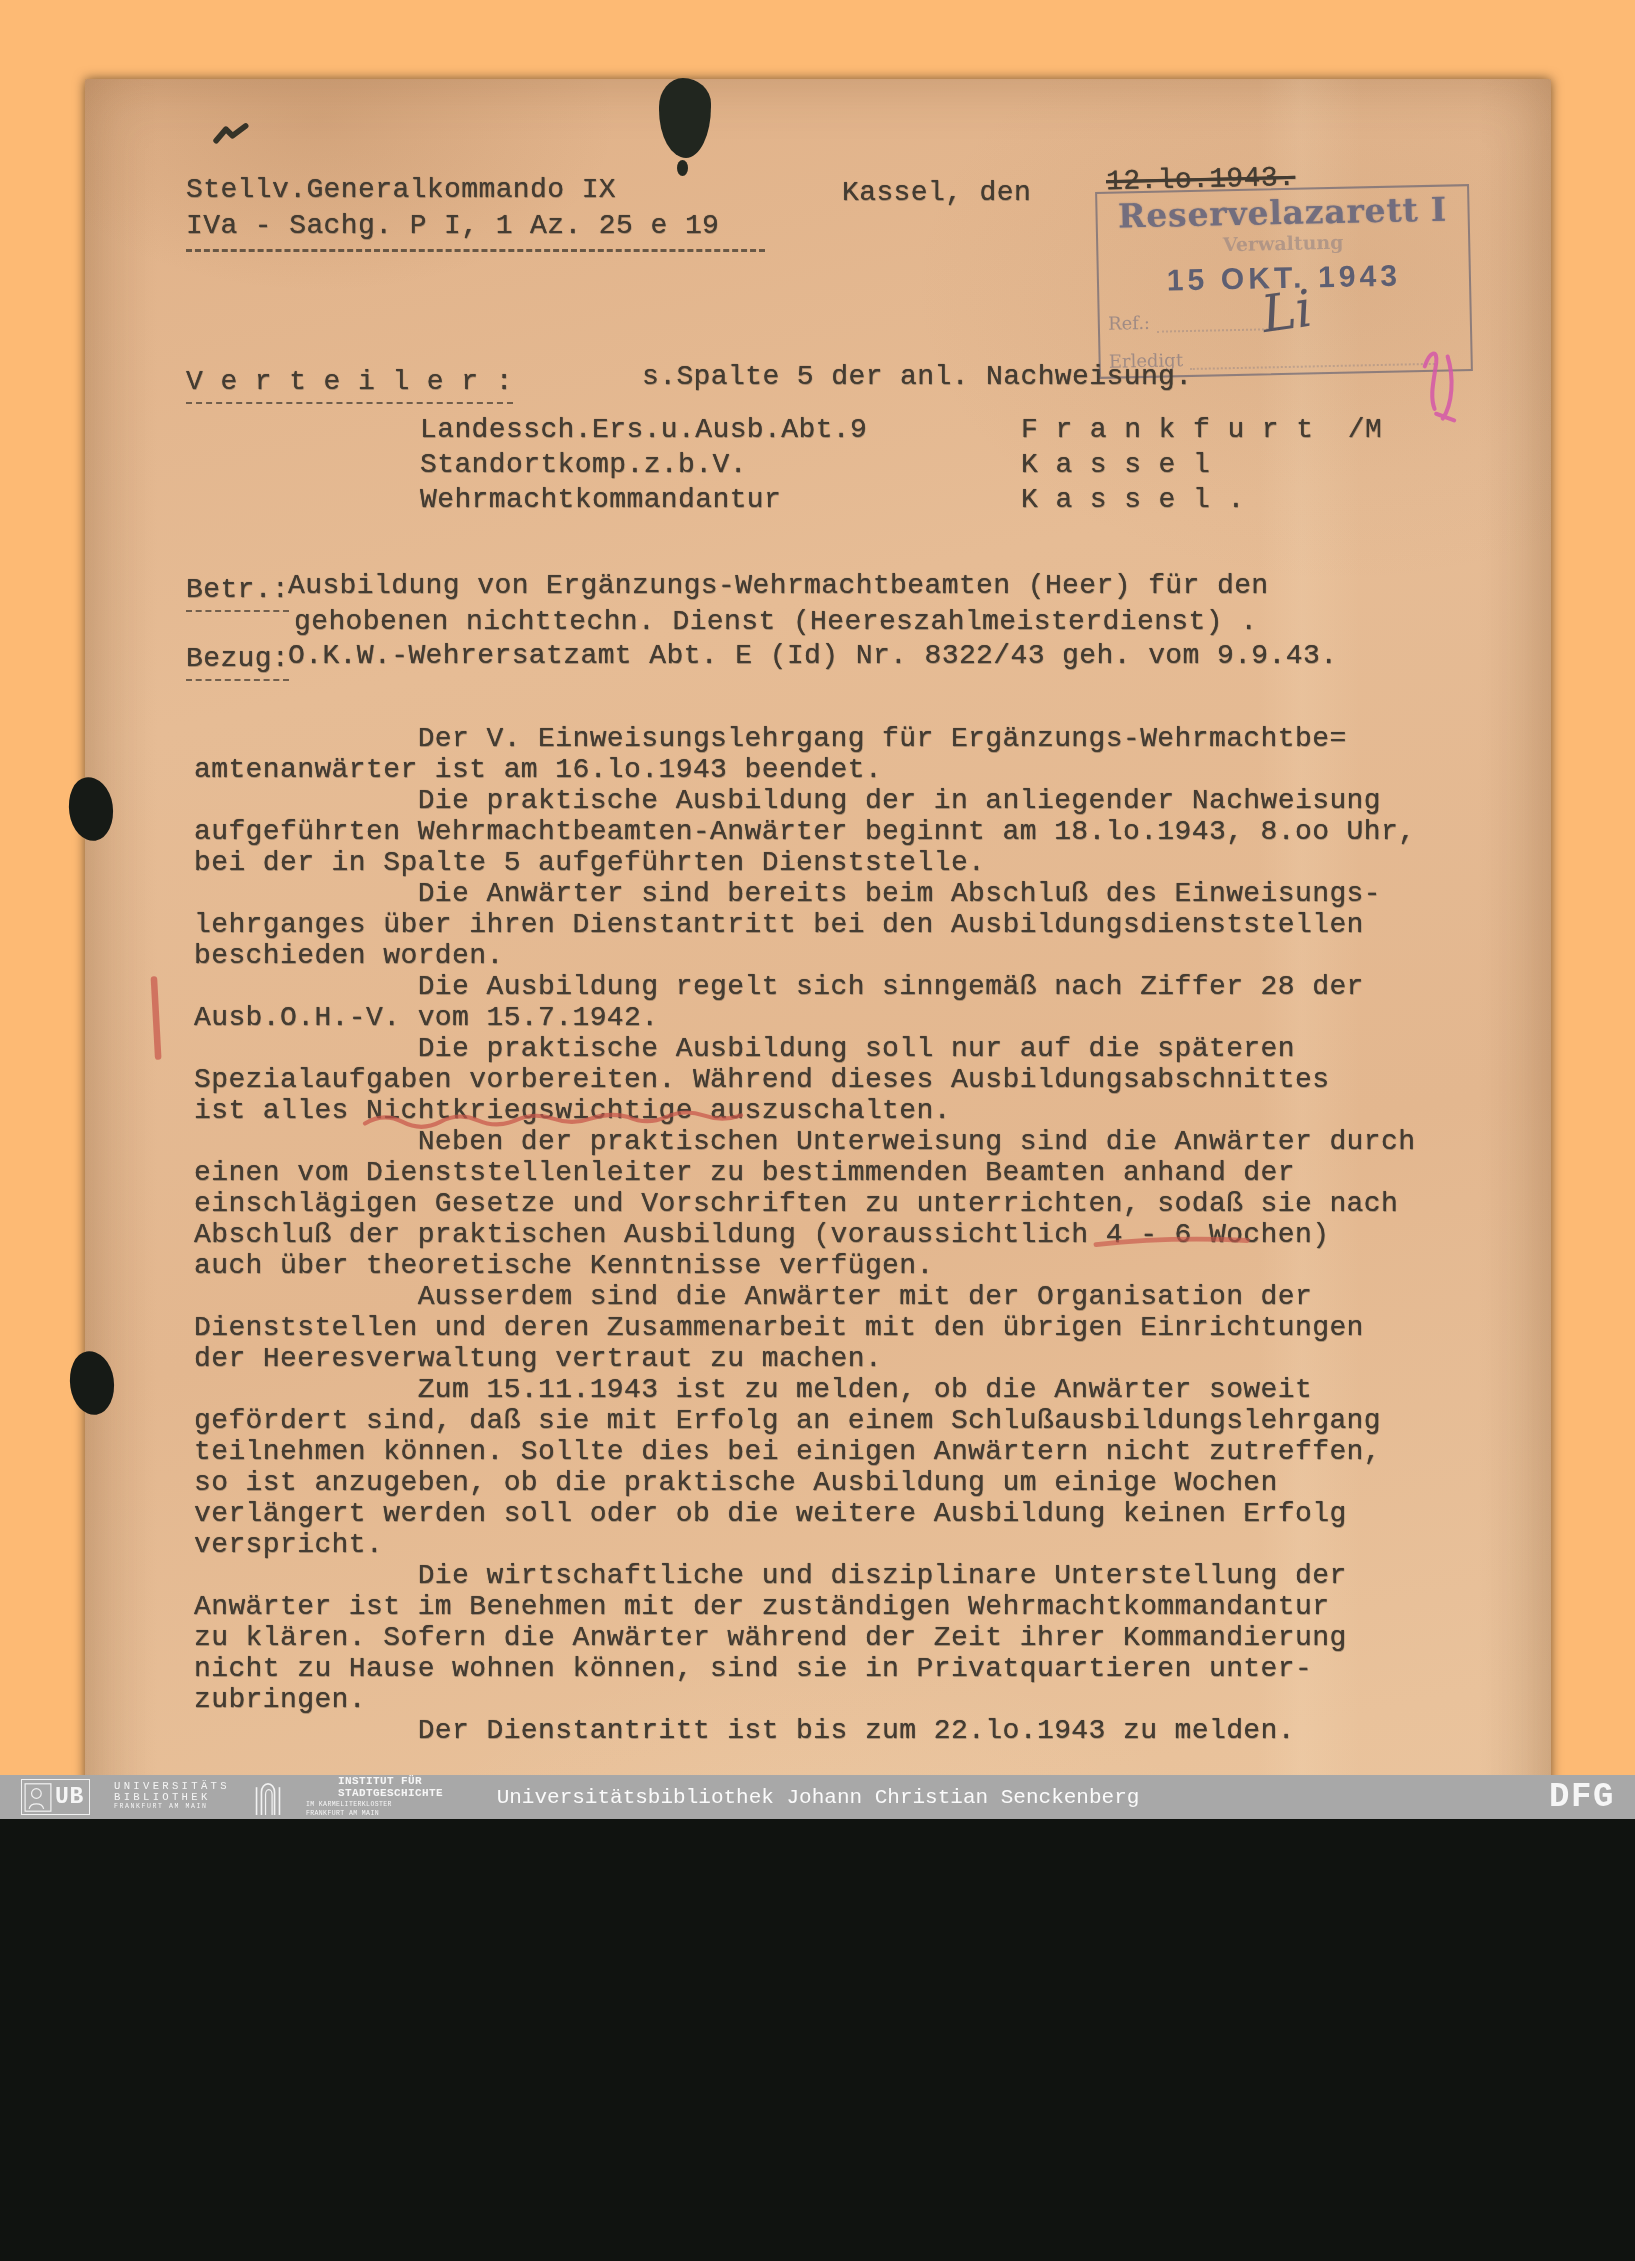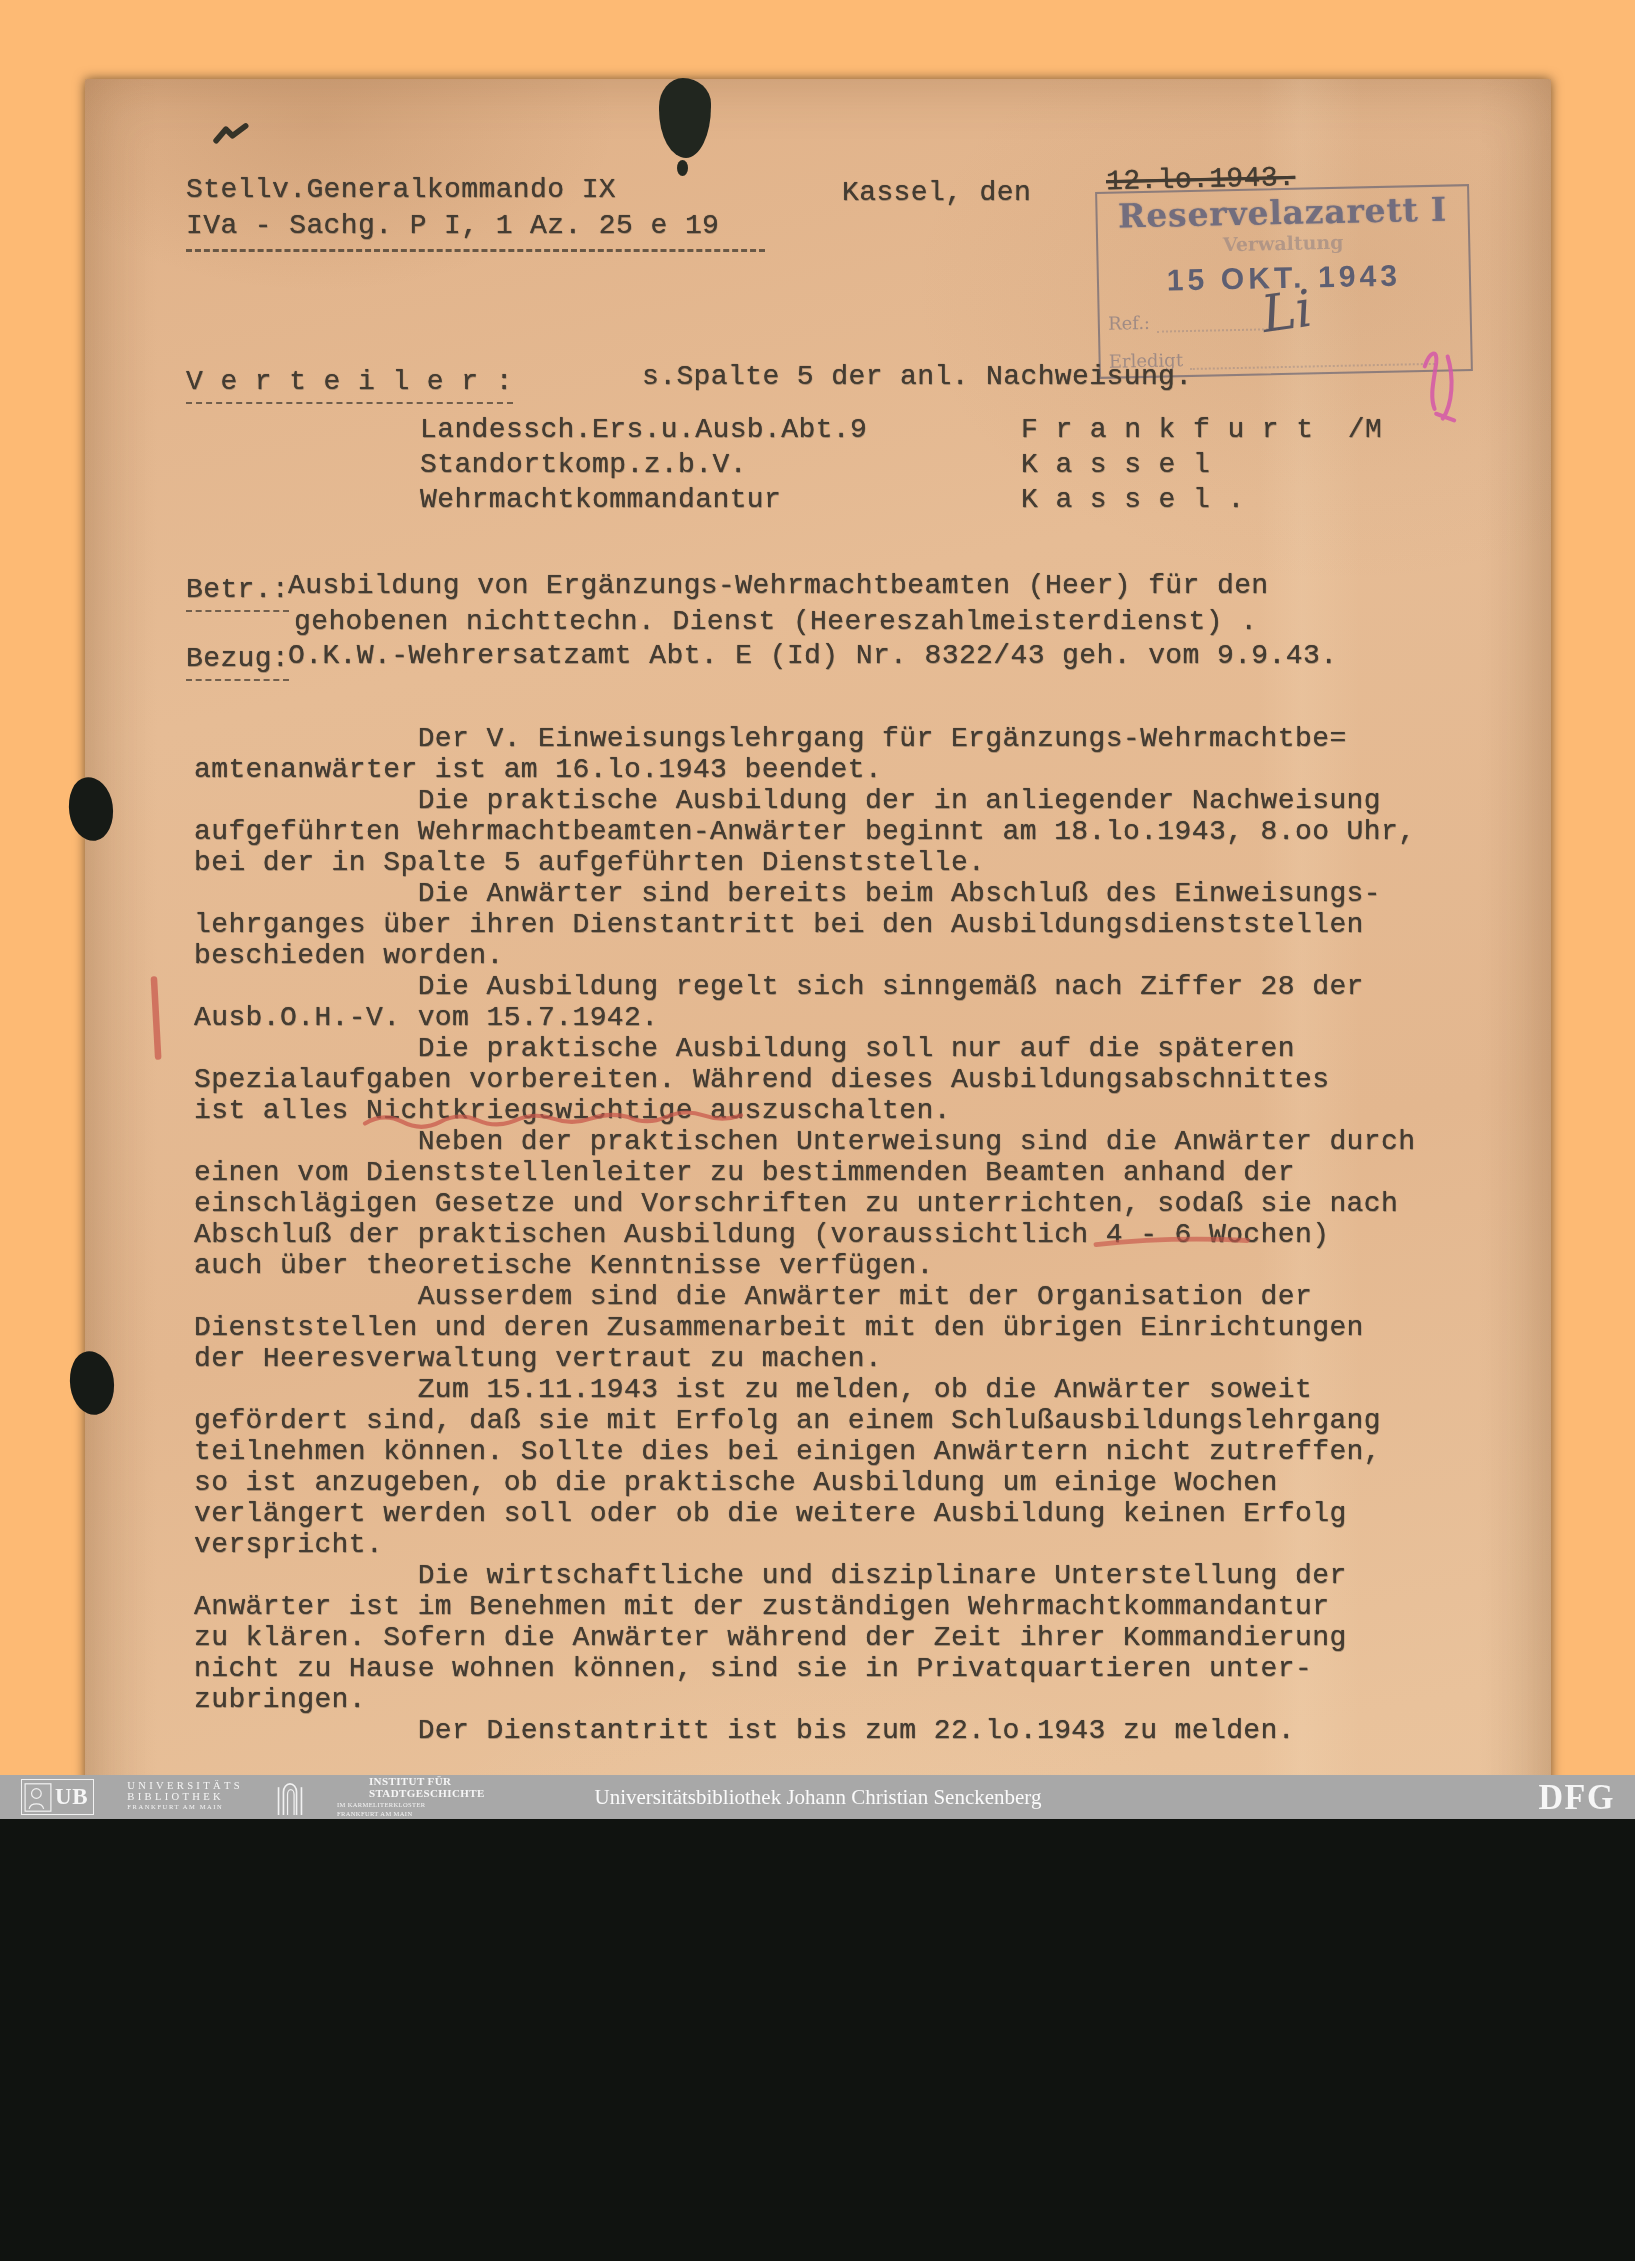--- a/index.html
+++ b/index.html
@@ -53,8 +53,8 @@
   .overlay-svg{position:absolute;left:0;top:0;width:1636px;height:2261px;pointer-events:none;}
   
   .footer{position:absolute;left:0;bottom:0;width:1636px;height:44px;background:#a8a8a8;
-         display:flex;align-items:center;gap:33px;padding:0 21px;box-sizing:border-box;
-         font-family:Liberation Serif, serif;color:#f6f6f6;}
+         display:flex;align-items:center;gap:24px;padding:0 21px;box-sizing:border-box;
+         font-family:Liberation Mono, monospace;color:#f6f6f6;}
   .ub-logo{position:relative;height:34px;display:flex;align-items:center;gap:3.3px;
          border:1.6px solid #f2f2f2;padding:0 4.9px 0 1.6px;}
   .ub-mark{font-size:23px;font-weight:bold;letter-spacing:0.8px;}

